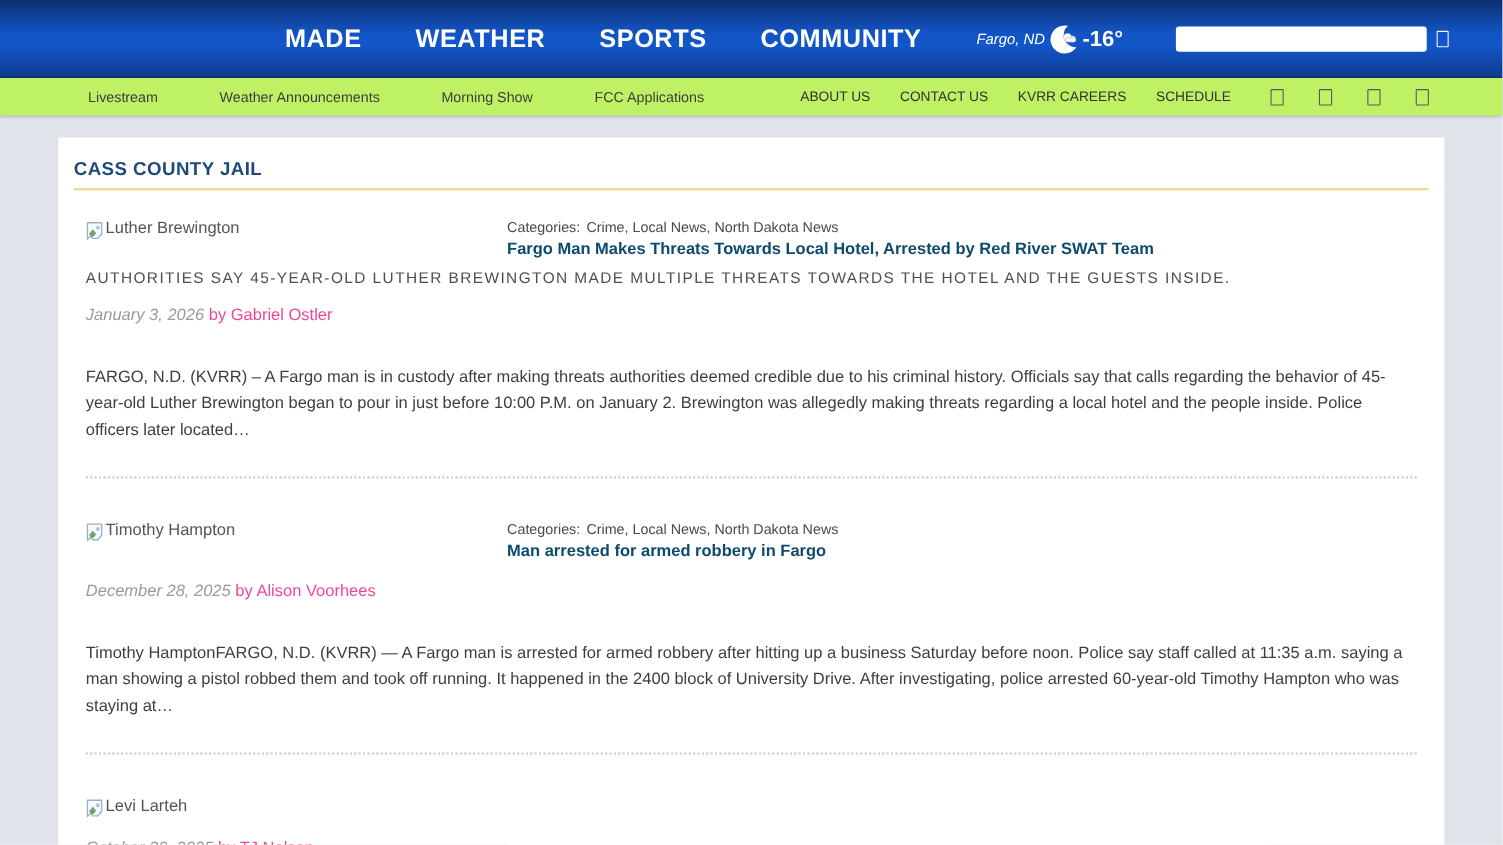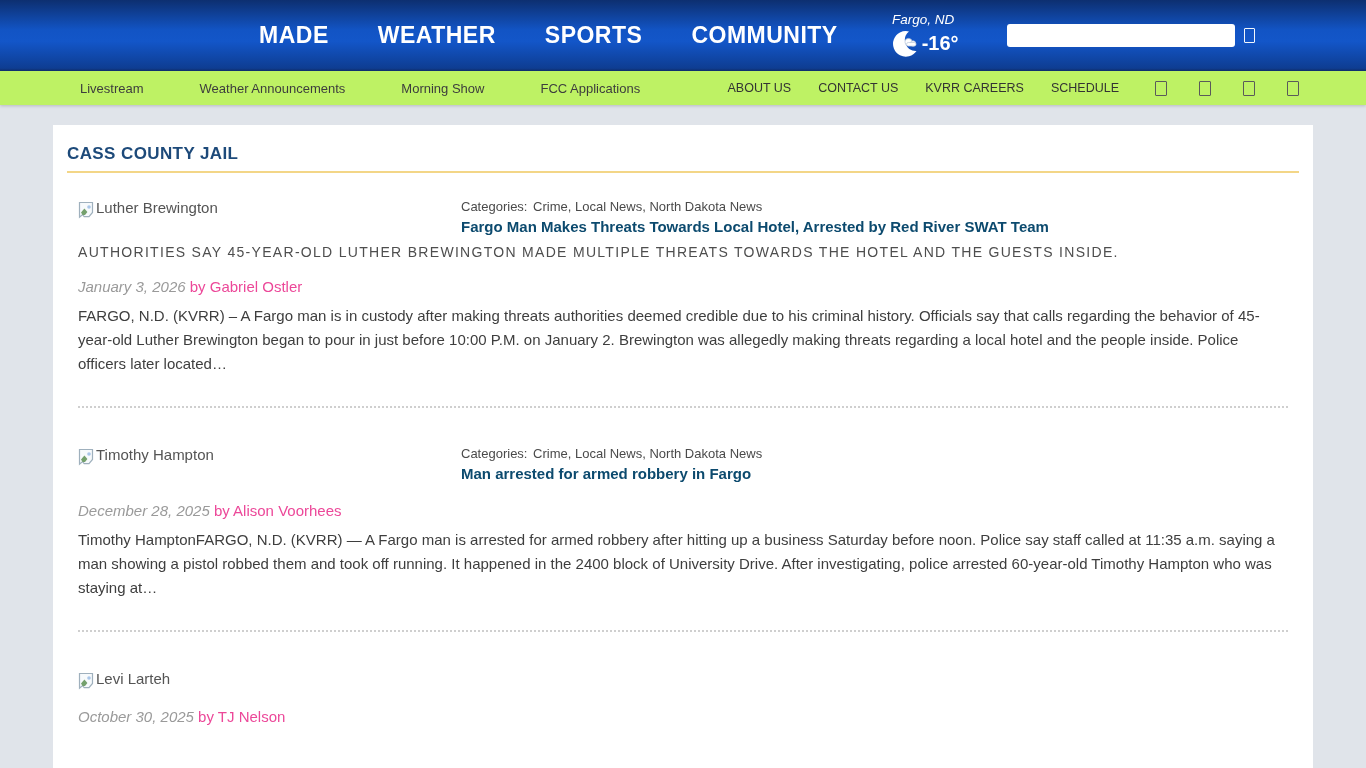--- a/index.html
+++ b/index.html
@@ -19,7 +19,7 @@
     color: #fff; font-size: 23px; font-weight: 700; letter-spacing: 0.5px;
     text-decoration: none; cursor: pointer; white-space: nowrap;
   }
-  .weather { margin-left: 50px; display: flex; flex-direction: column; align-items: center; cursor: pointer; }
+  .weather { margin-left: 50px; display: flex; flex-direction: row; align-items: center; cursor: pointer; }
   .weather-loc { color: #fff; font-style: italic; font-size: 13.5px; }
   .weather-row { display: flex; align-items: center; gap: 4px; margin-top: 1px; }
   .weather-temp { color: #fff; font-size: 20px; font-weight: 700; }

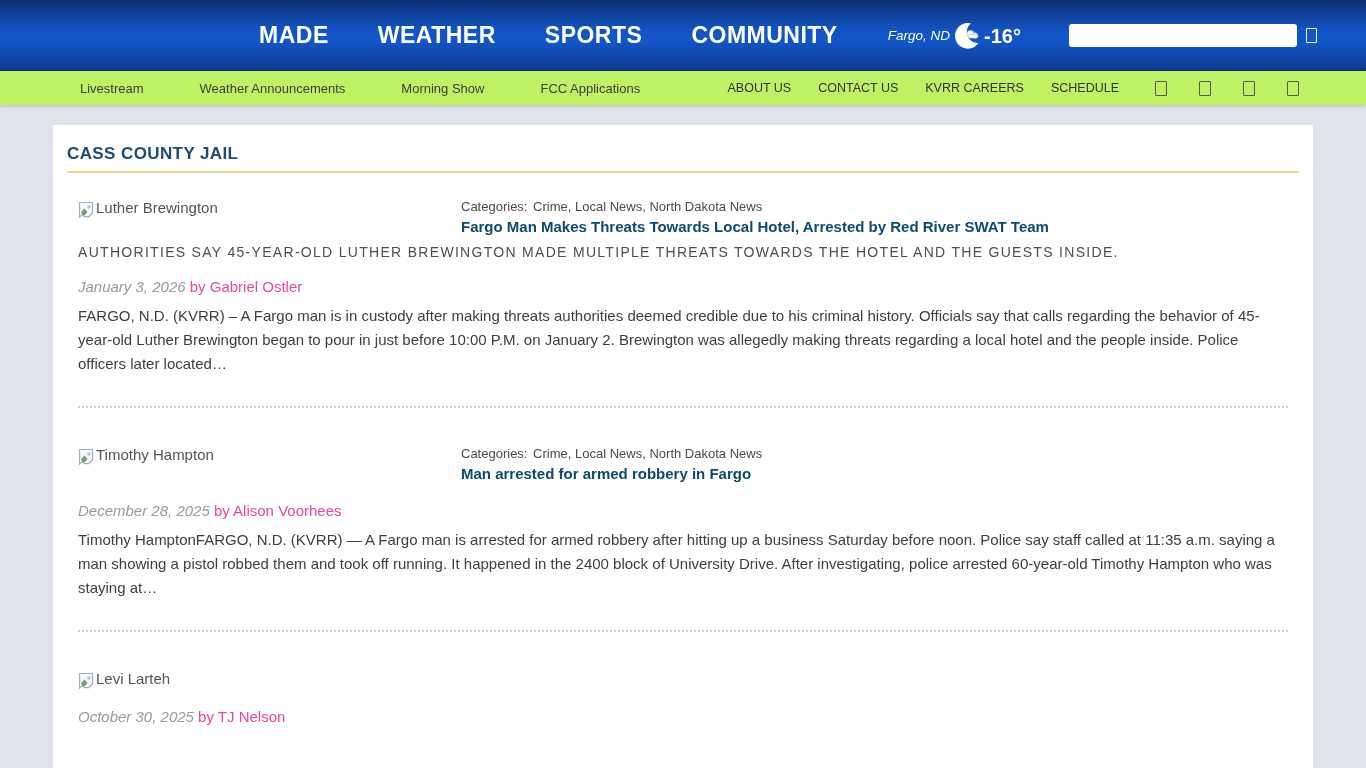--- a/index.html
+++ b/index.html
@@ -80,7 +80,7 @@
   .post-meta { margin-top: 18px; font-size: 15px; }
   .post-date { font-style: italic; color: #9a9a9a; }
   .post-author { color: #ec4899; }
-  .post-excerpt { margin-top: 9px; font-size: 15px; line-height: 24px; color: #3e3e3e; }
+  .post-excerpt { margin-top: 36px; font-size: 15px; line-height: 24px; color: #3e3e3e; }
   .post-divider { border-top: 2px dotted #cfcfcf; margin-top: 30px; }
 </style>
 </head>

